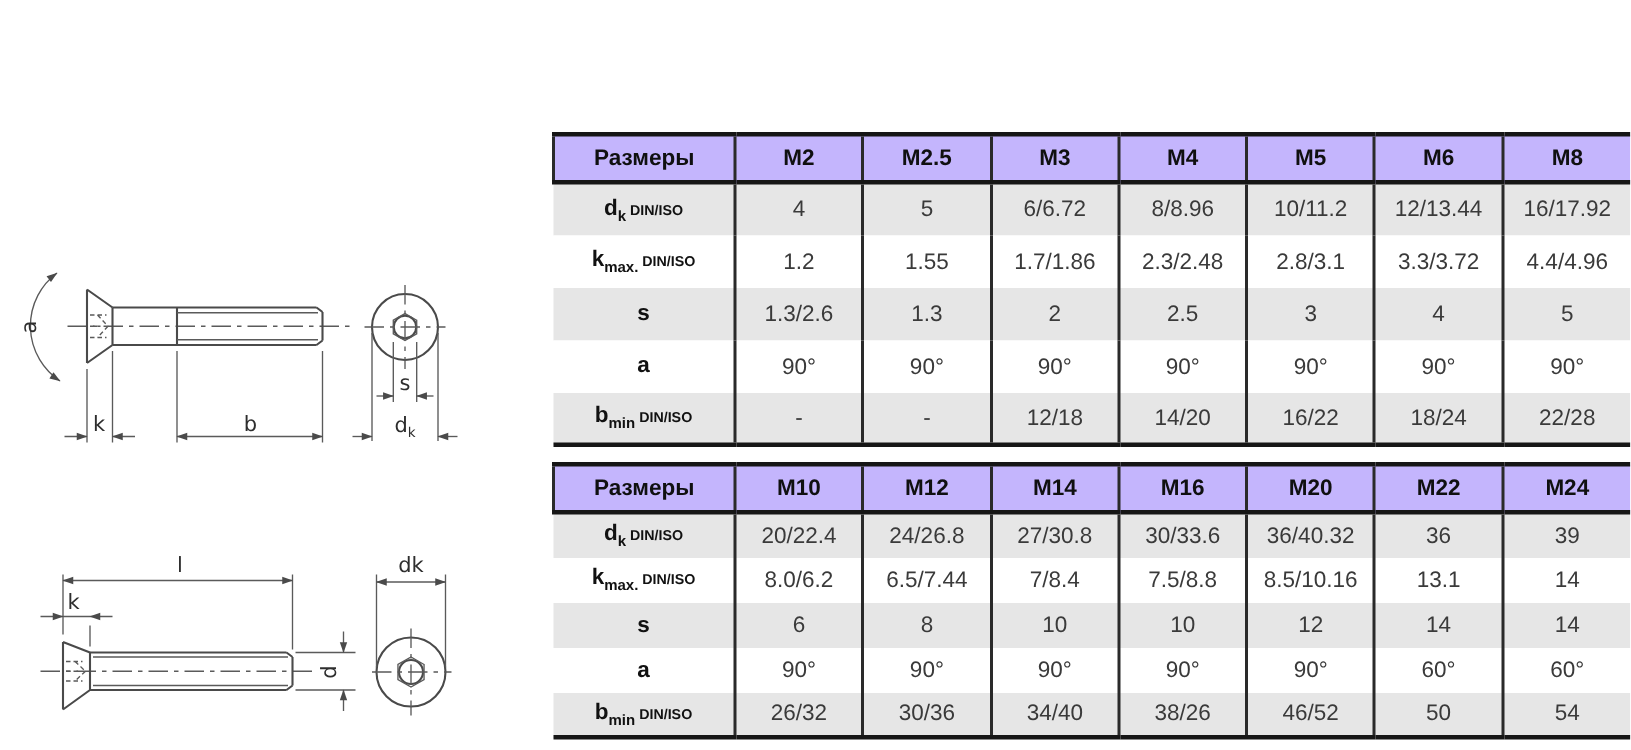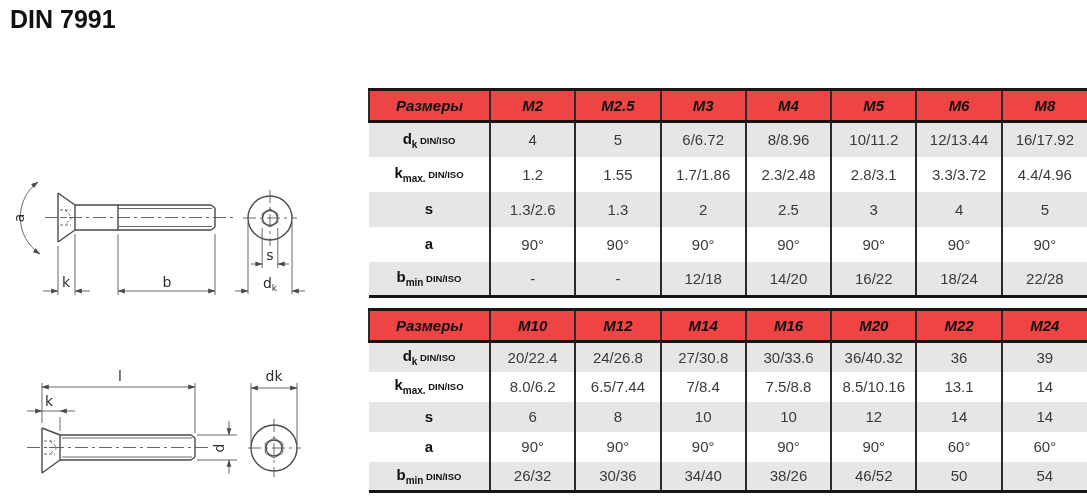--- a/index.html
+++ b/index.html
@@ -43,7 +43,6 @@
 <div id="page">
 
   <div id="titles">
-    <div class="title-line">DIN 7991</div>
   </div>
 
   <svg id="diag-top" class="diagram" width="345" height="140" viewBox="0 0 345 140">

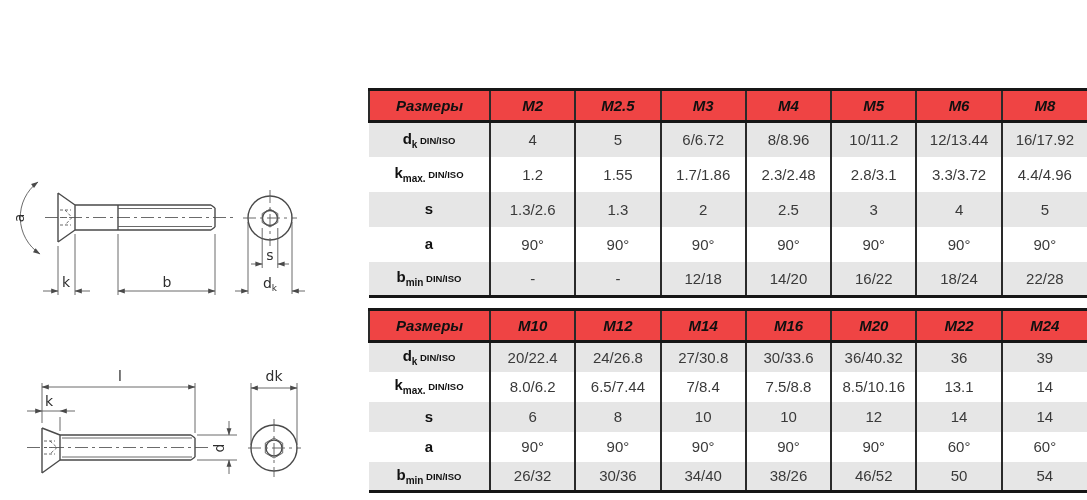--- a/index.html
+++ b/index.html
@@ -13,8 +13,8 @@
   .spec-table{position:absolute;left:368px;border-collapse:collapse;table-layout:fixed;width:719px;}
   #table0{top:88px;}
   #table1{top:308px;}
-  .spec-table thead th{background:#ef4444;border-top:3px solid #161616;border-bottom:3px solid #161616;
-      font-size:15px;font-weight:700;color:#101010;height:29px;font-style:italic;}
+  .spec-table thead th{background:#c4b5fd;border-top:3px solid #161616;border-bottom:3px solid #161616;
+      font-size:15px;font-weight:700;color:#101010;height:29px;}
   .spec-table th,.spec-table td{border-left:2px solid #2a2a2a;text-align:center;vertical-align:middle;padding:0;}
   .spec-table tbody tr>th:first-child{border-left:none;}
   .spec-table tbody tr:nth-child(odd){background:#e6e6e6;}

